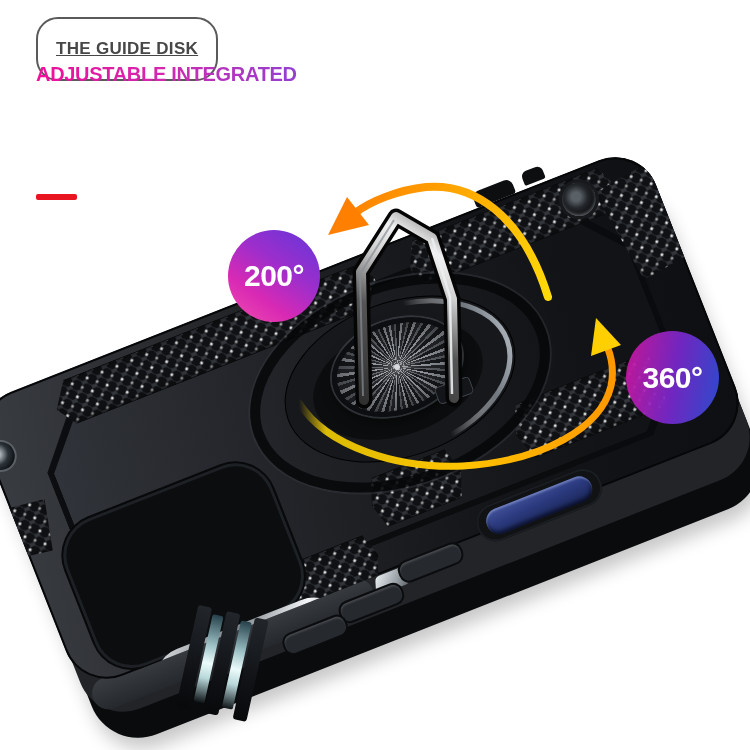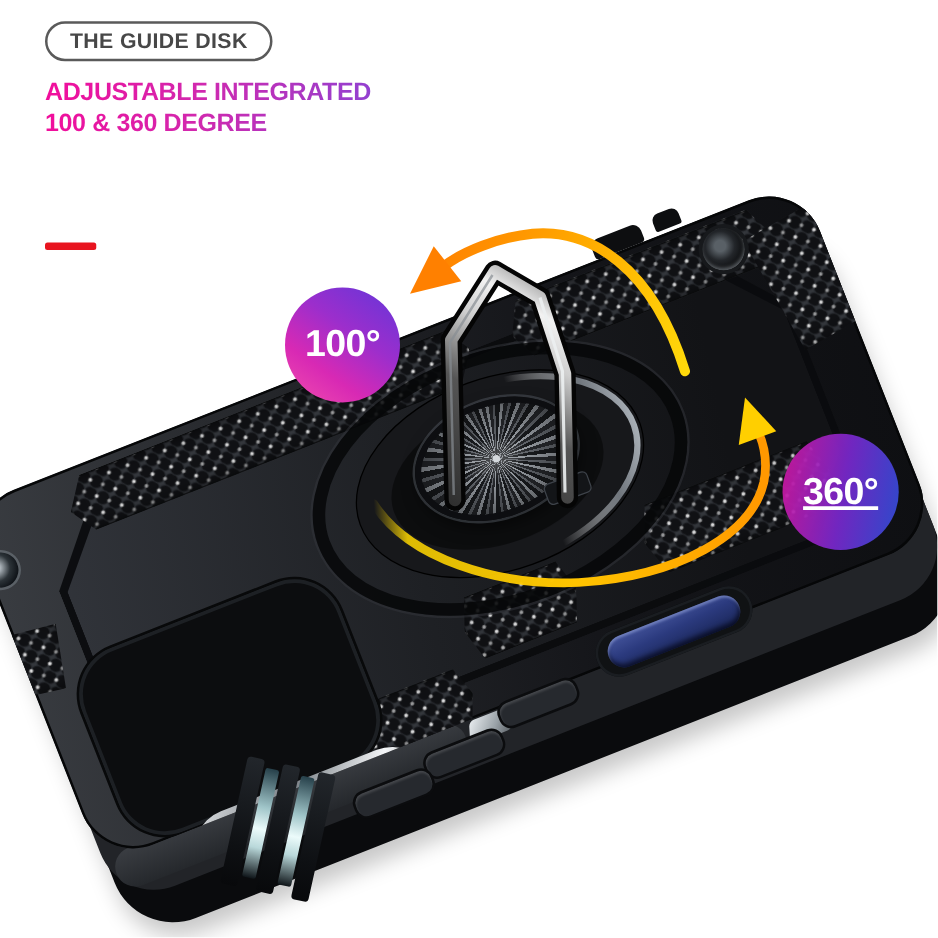--- a/index.html
+++ b/index.html
@@ -7,9 +7,9 @@
          font-family:"Liberation Sans",sans-serif;}
 
   
-  .pill{position:absolute;left:36px;top:17px;padding:4px 18px;border:2.5px solid #5a5a5a;
+  .pill{position:absolute;left:36px;top:17px;padding:20px 18px;border:2.5px solid #5a5a5a;
         border-radius:22px;font-size:17px;font-weight:700;color:#474747;letter-spacing:.3px;
-        background:#fff;}
+        background:#fff;text-decoration:underline;}
   .headline{position:absolute;left:36px;top:62px;width:432px;margin:0;
         font-size:20px;line-height:1.24;font-weight:800;letter-spacing:-.3px;
         background:linear-gradient(93deg,#f20d9b 0%,#d228ae 28%,#8f42d2 62%,#2b57c9 100%);

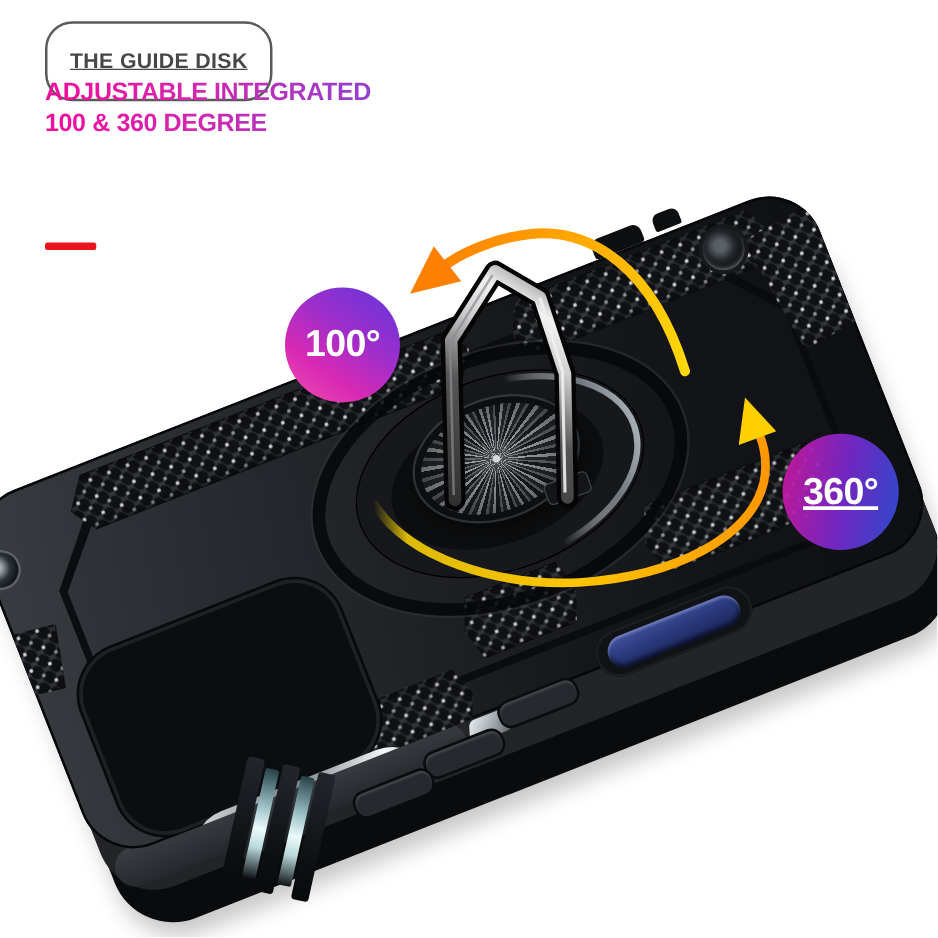--- a/index.html
+++ b/index.html
@@ -223,7 +223,7 @@
     <span>THE GUIDE DISK</span>
   </div>
   <h1 class="headline"><span>ADJUSTABLE INTEGRATED</span><br>
-    <span>100 &amp; 360 DEGREE</span><br>
+    <br>
     </h1>
   <div class="dash"></div>
 

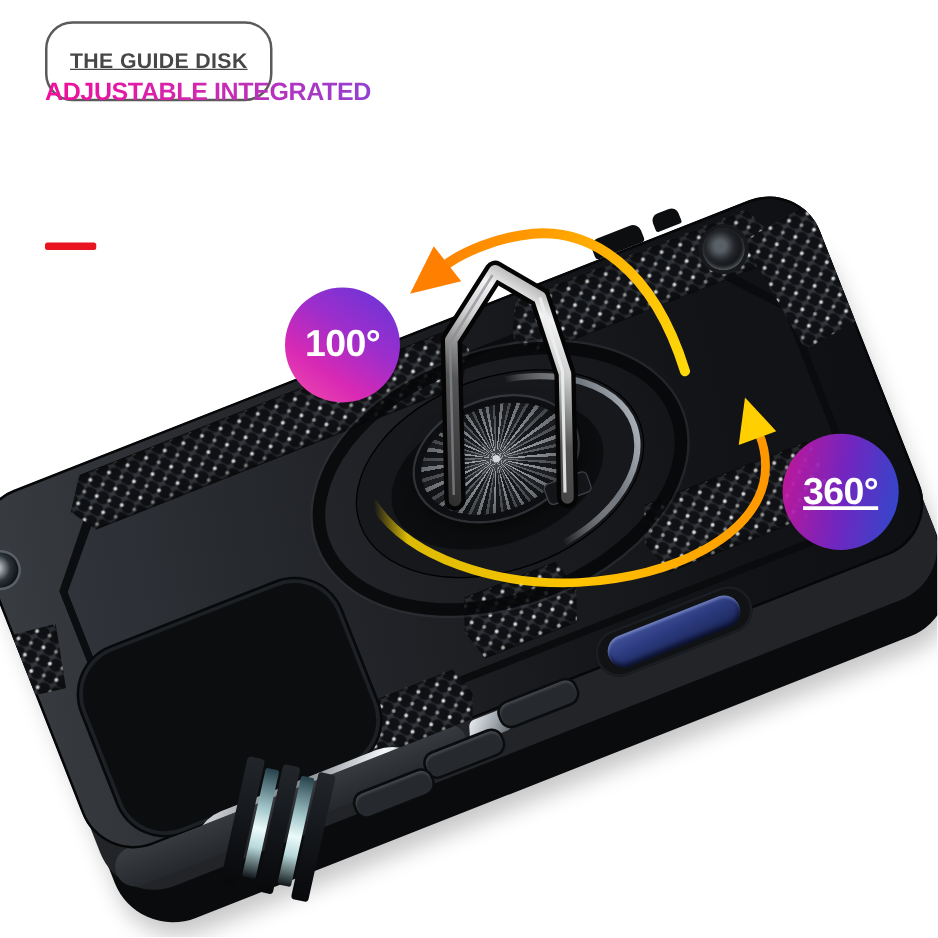--- a/index.html
+++ b/index.html
@@ -213,7 +213,7 @@
   </svg>
 
   <div class="badge badge100">
-    <span>100°</span>
+    <span>200°</span>
   </div>
   <div class="badge badge360">
     <span>360°</span>

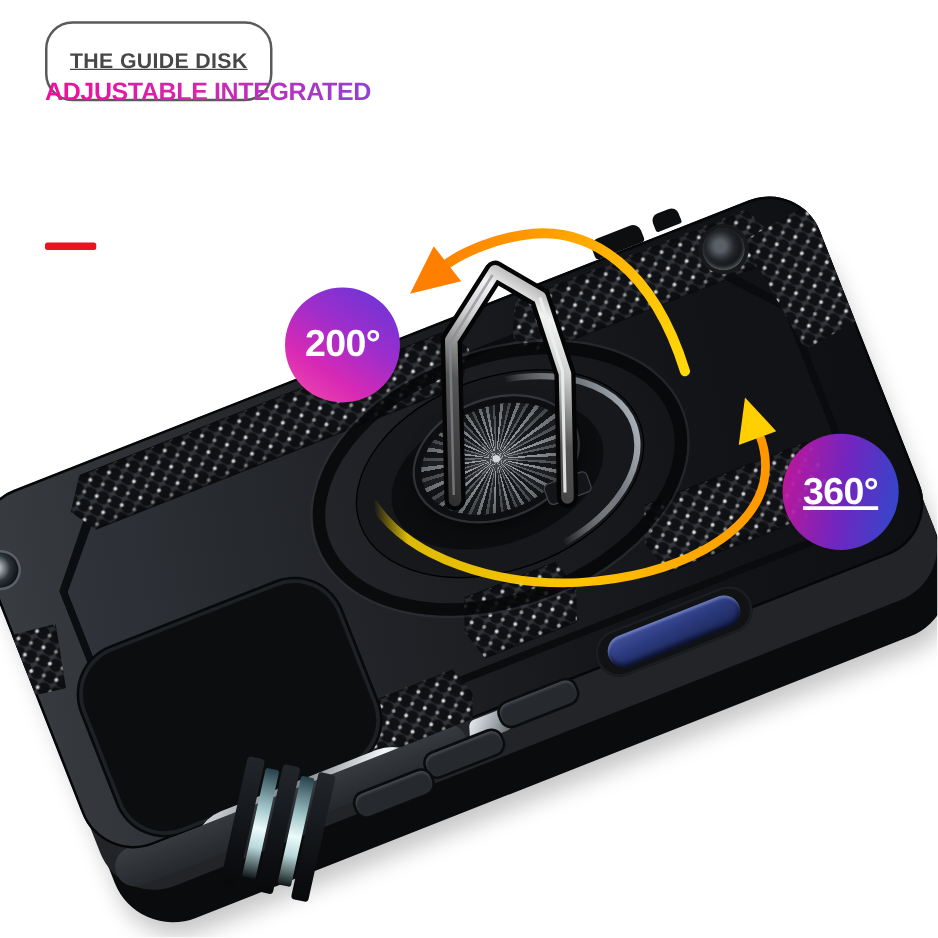--- a/index.html
+++ b/index.html
@@ -100,8 +100,8 @@
         color:#fff;font-weight:800;font-size:30px;letter-spacing:-.5px;}
   .badge100{position:absolute;left:228px;top:230px;width:92px;height:92px;
         background:linear-gradient(215deg,#6a35d8 5%,#9c2ecc 40%,#d829b4 70%,#f24fae 100%);}
-  .badge360{position:absolute;left:626px;top:347px;width:93px;height:93px;
-        background:linear-gradient(100deg,rgba(210,22,158,.93) 0%,rgba(120,40,205,.93) 52%,rgba(45,78,214,.95) 100%);text-decoration:underline;}
+  .badge360{position:absolute;left:626px;top:331px;width:93px;height:93px;
+        background:linear-gradient(100deg,rgba(210,22,158,.93) 0%,rgba(120,40,205,.93) 52%,rgba(45,78,214,.95) 100%);}
 </style>
 </head>
 <body>

